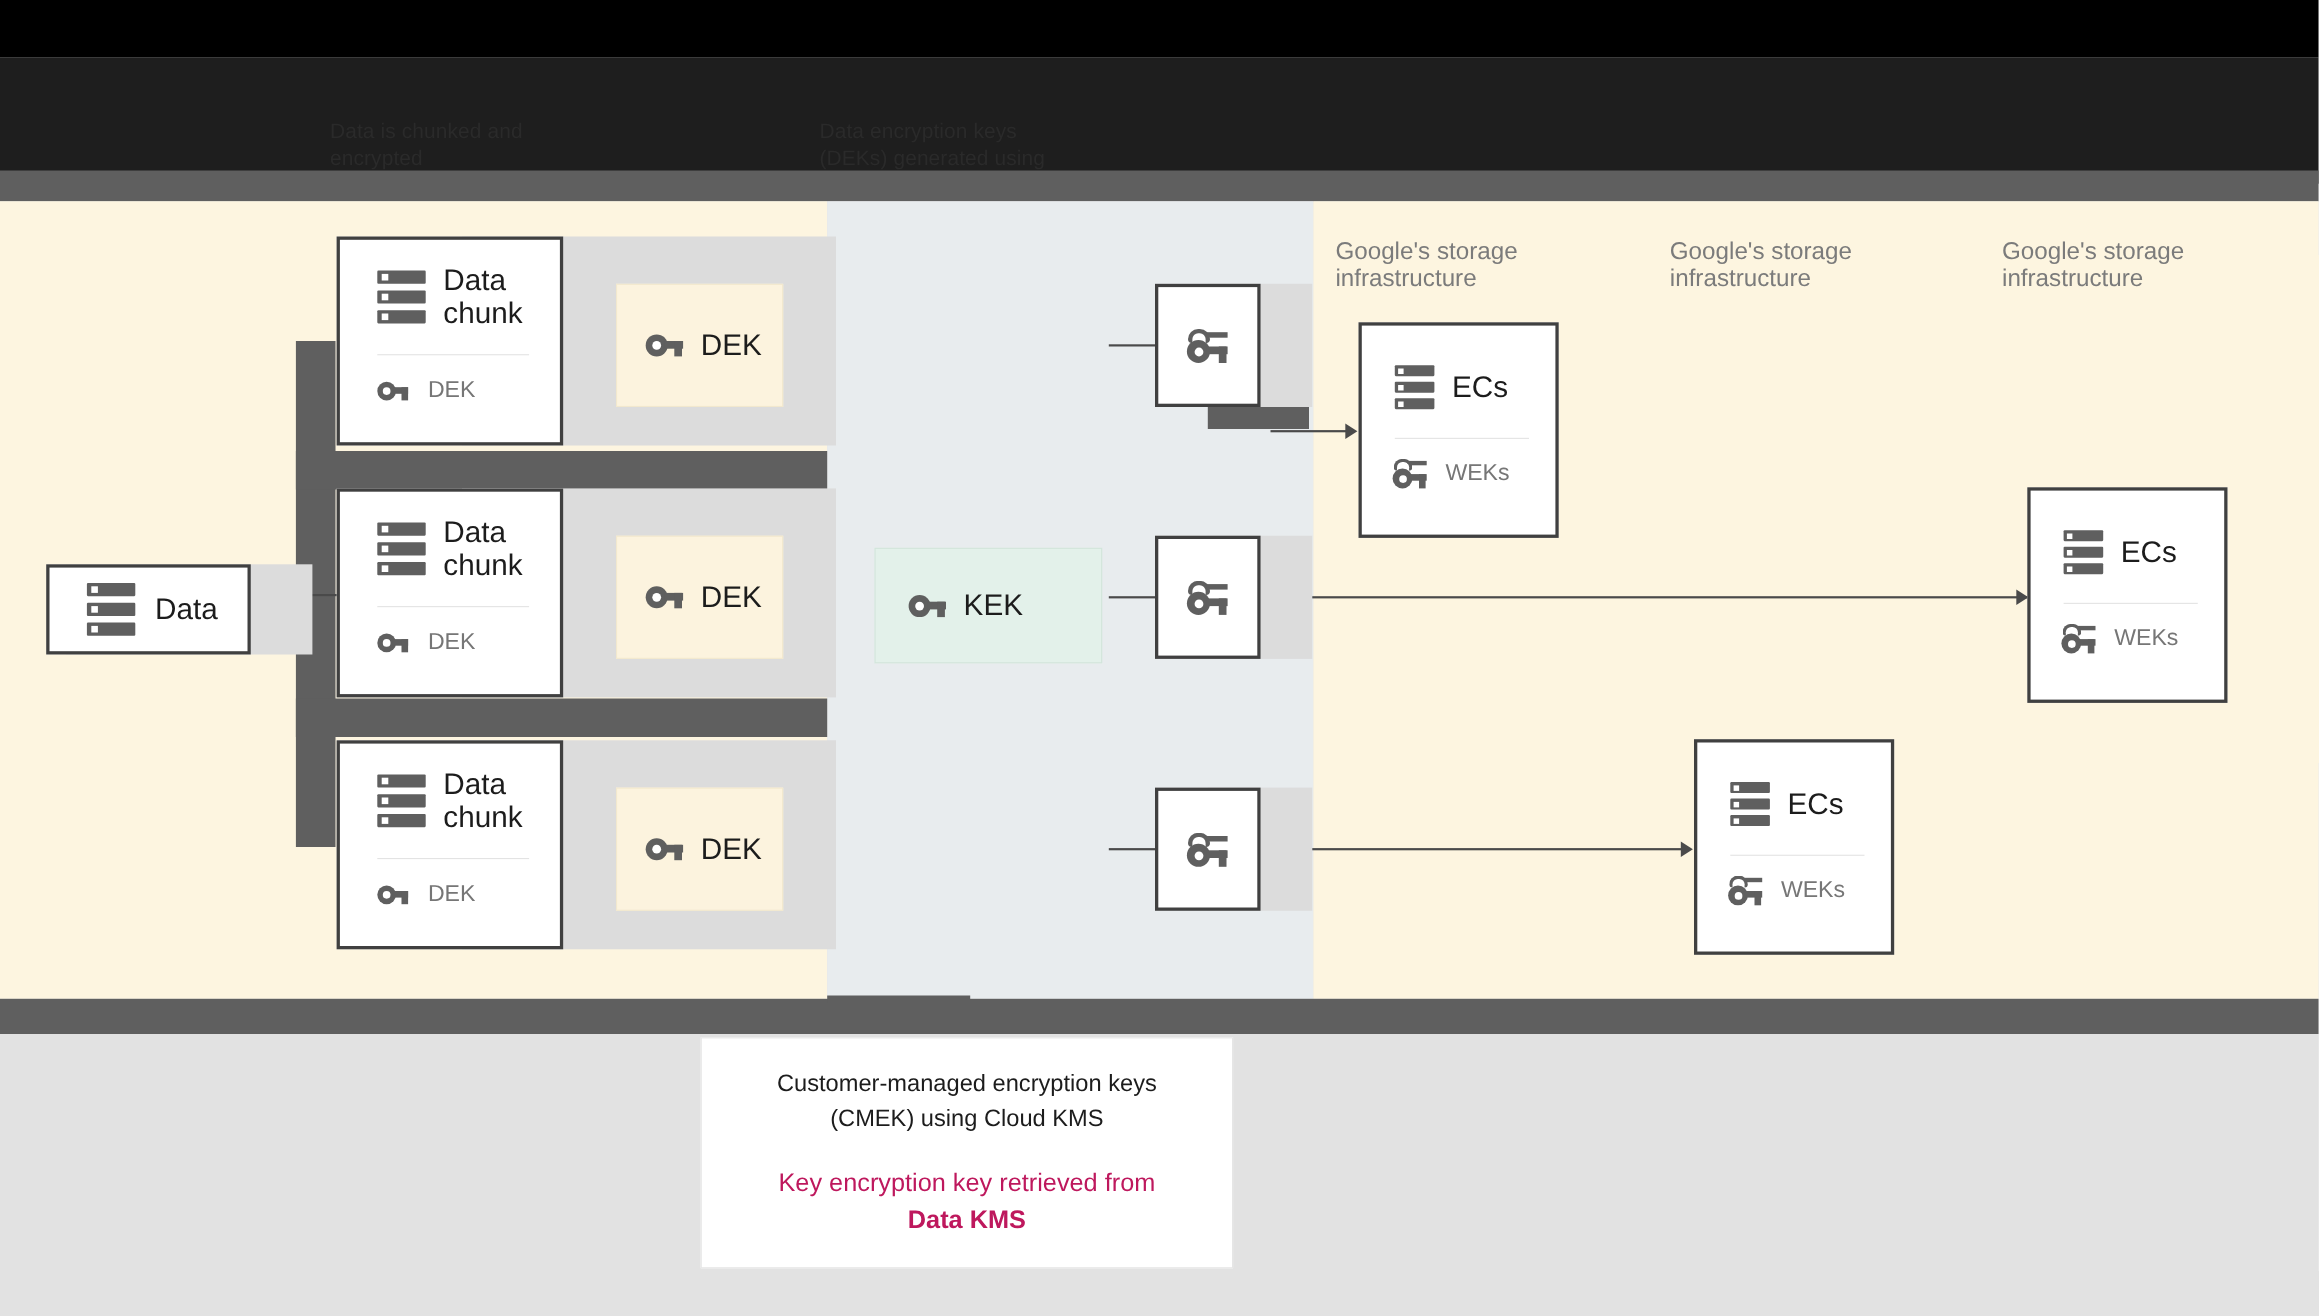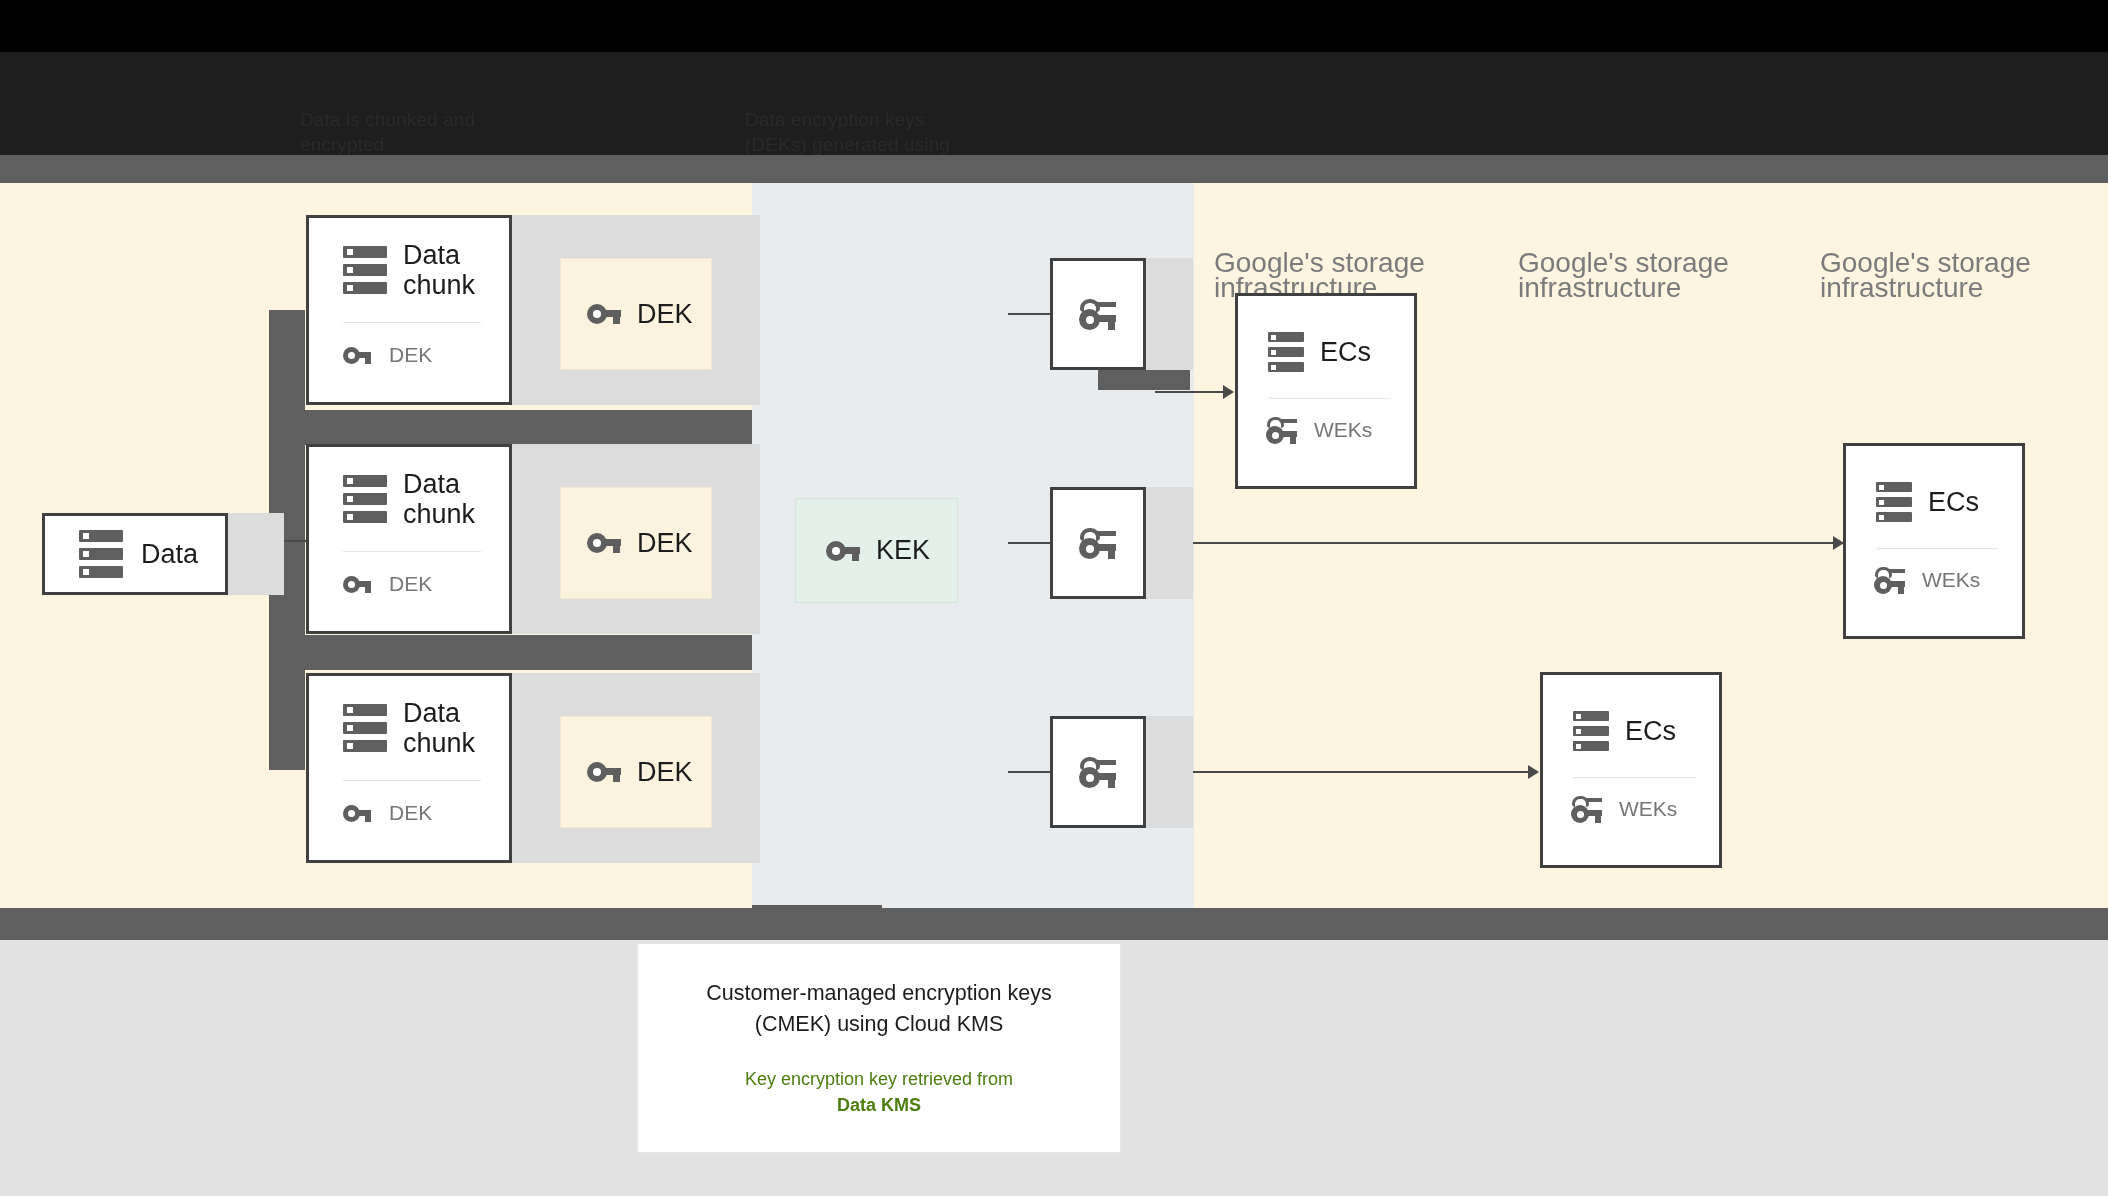--- a/index.html
+++ b/index.html
@@ -91,7 +91,7 @@
   
   .kekbox{position:absolute;background:#e3f1ea;border:1px solid #d2e5db;box-sizing:border-box;display:flex;align-items:center;}
 
-  .infra-label{position:absolute;color:#7b7b7b;font-size:28px;line-height:25px;white-space:pre-line;margin-top:35px;}
+  .infra-label{position:absolute;color:#7b7b7b;font-size:22px;line-height:25px;white-space:pre-line;}
 
   
   .caption{position:absolute;left:637px;top:943px;width:484px;height:210px;background:#ffffff;border:1px solid #e6e6e6;box-sizing:border-box;display:flex;flex-direction:column;align-items:center;justify-content:center;text-align:center;}

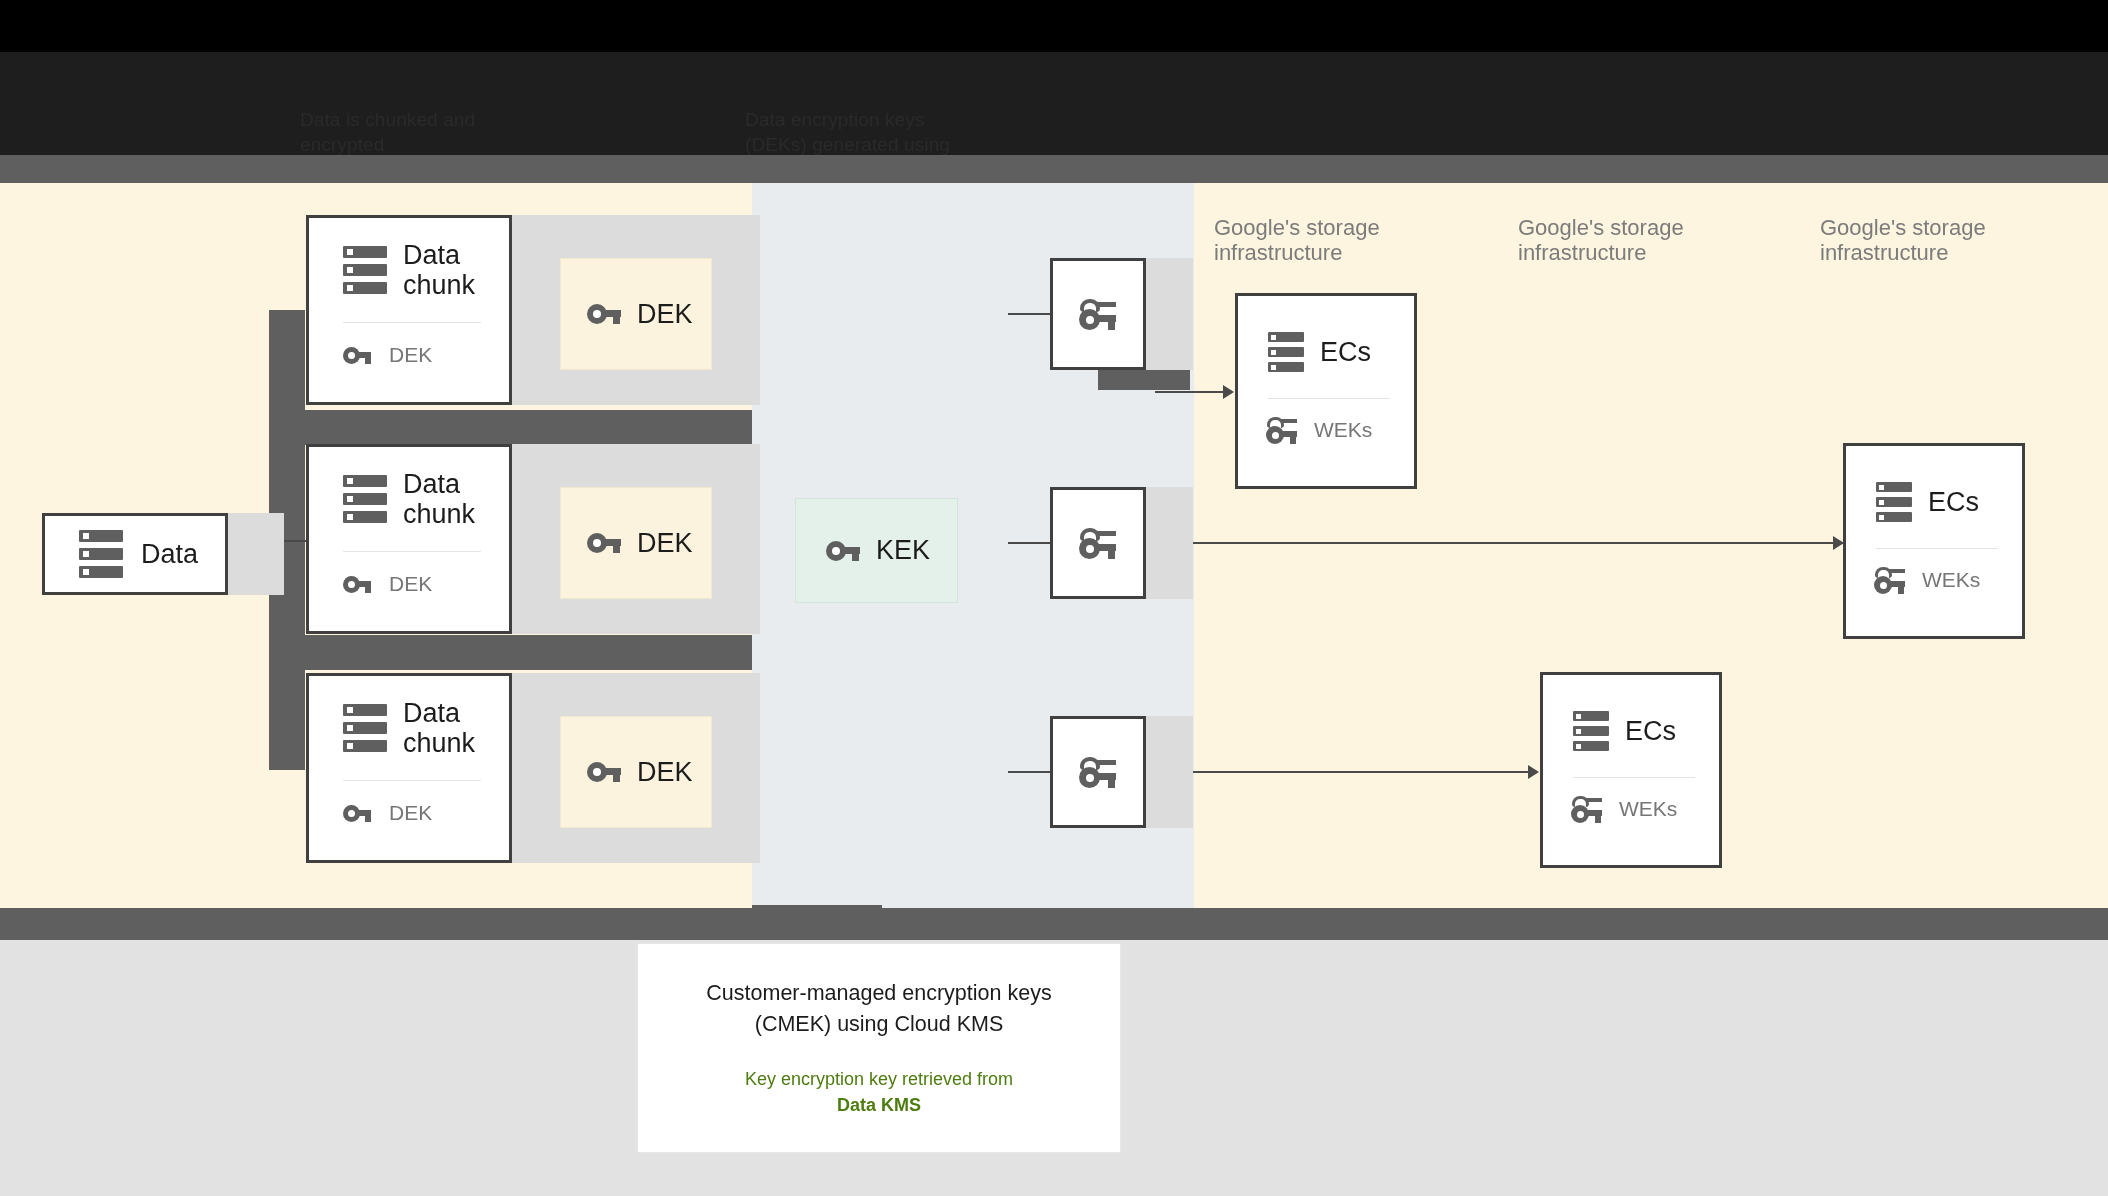--- a/index.html
+++ b/index.html
@@ -249,7 +249,7 @@
     <span class="node-title" style="margin-left:16px;">DEK</span>
   </div>
 
-  <div class="kekbox" style="left:795px;top:498px;width:163px;height:105px;padding-left:30px;">
+  <div class="kekbox" style="left:795px;top:498px;width:207px;height:105px;padding-left:30px;">
     <span class="keyico">
         <span class="kh"></span>
         <span class="ks"></span>

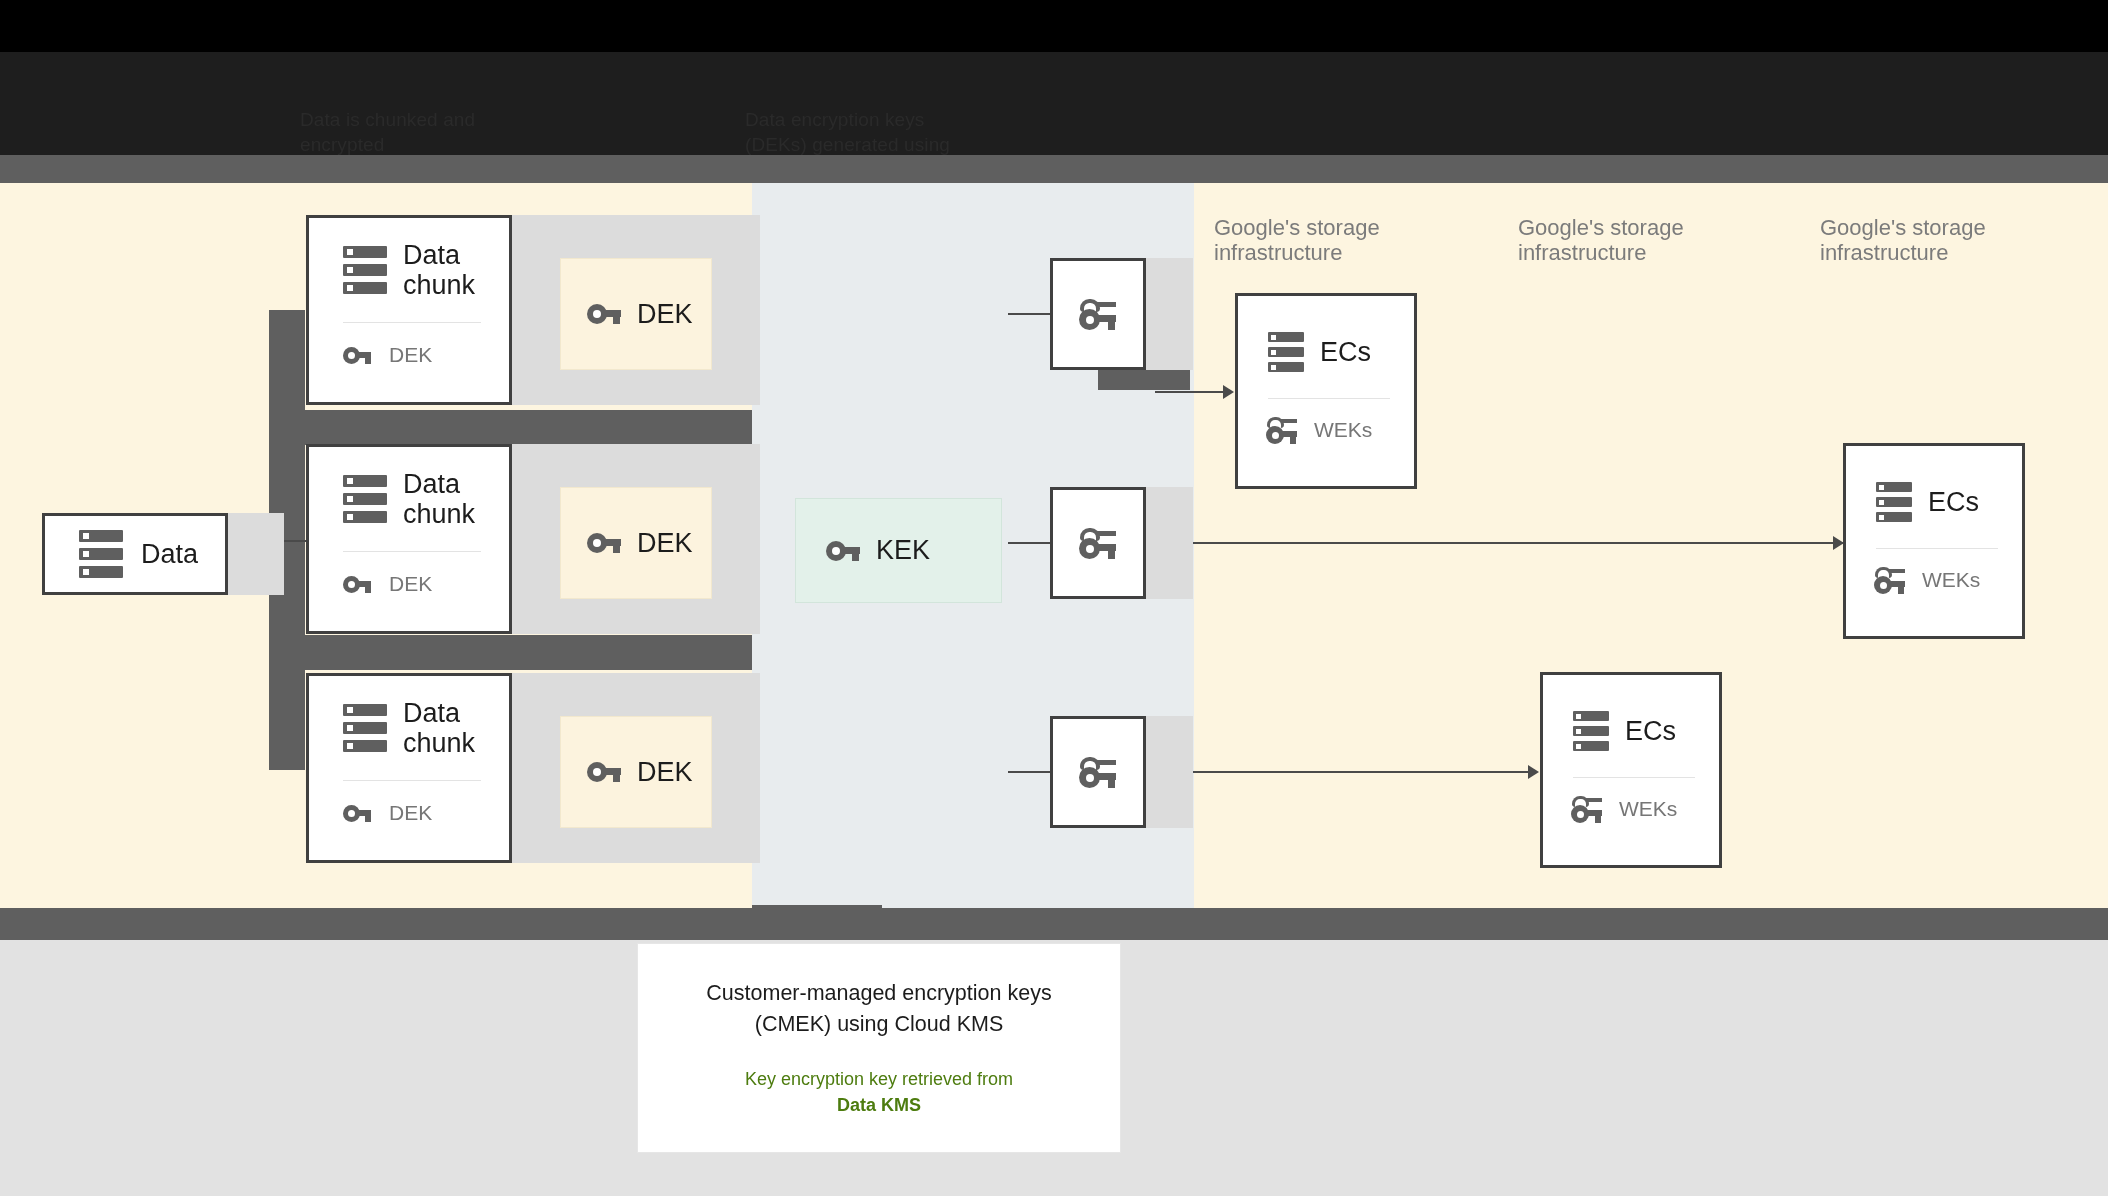--- a/index.html
+++ b/index.html
@@ -96,7 +96,7 @@
   
   .caption{position:absolute;left:637px;top:943px;width:484px;height:210px;background:#ffffff;border:1px solid #e6e6e6;box-sizing:border-box;display:flex;flex-direction:column;align-items:center;justify-content:center;text-align:center;}
   .caption .c1{font-size:21.5px;font-weight:normal;color:#1c1c1c;line-height:1.45;white-space:pre-line;}
-  .caption .c2{margin-top:26px;font-size:18px;color:#4d7c0f;line-height:1.45;white-space:pre-line;}
+  .caption .c2{margin-top:26px;font-size:23px;color:#be185d;line-height:1.45;white-space:pre-line;}
   .caption .c2 b{font-weight:bold;}
 </style>
 </head>

